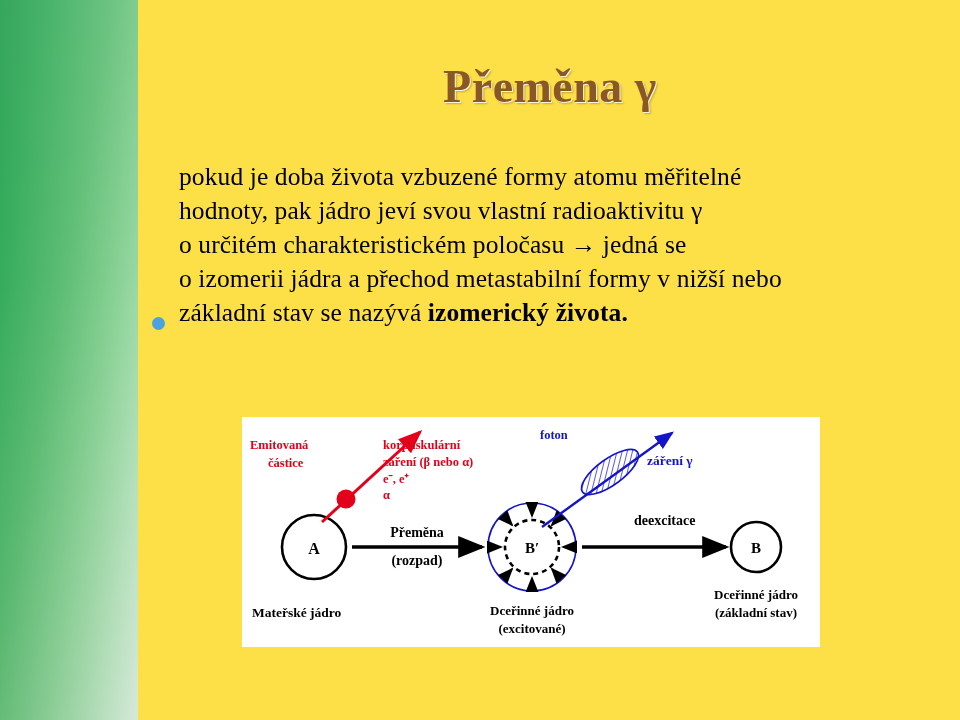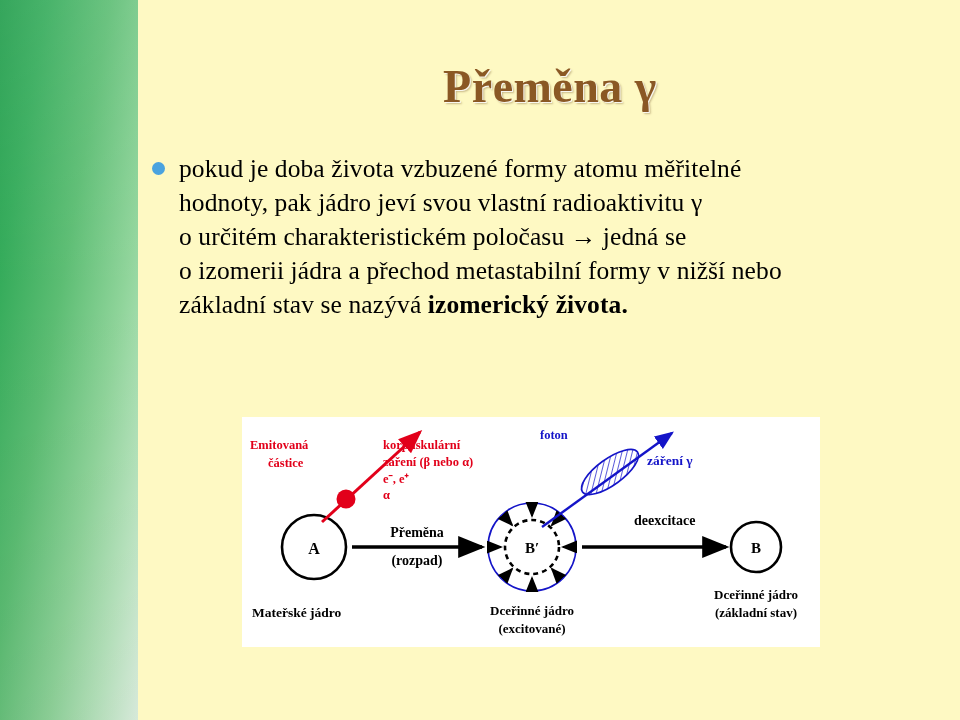--- a/index.html
+++ b/index.html
@@ -17,7 +17,7 @@
   .slide {
     position: absolute;
     inset: 0;
-    background: #fef9c3;
+    background: #fde047;
   }
   
   .left-bar {

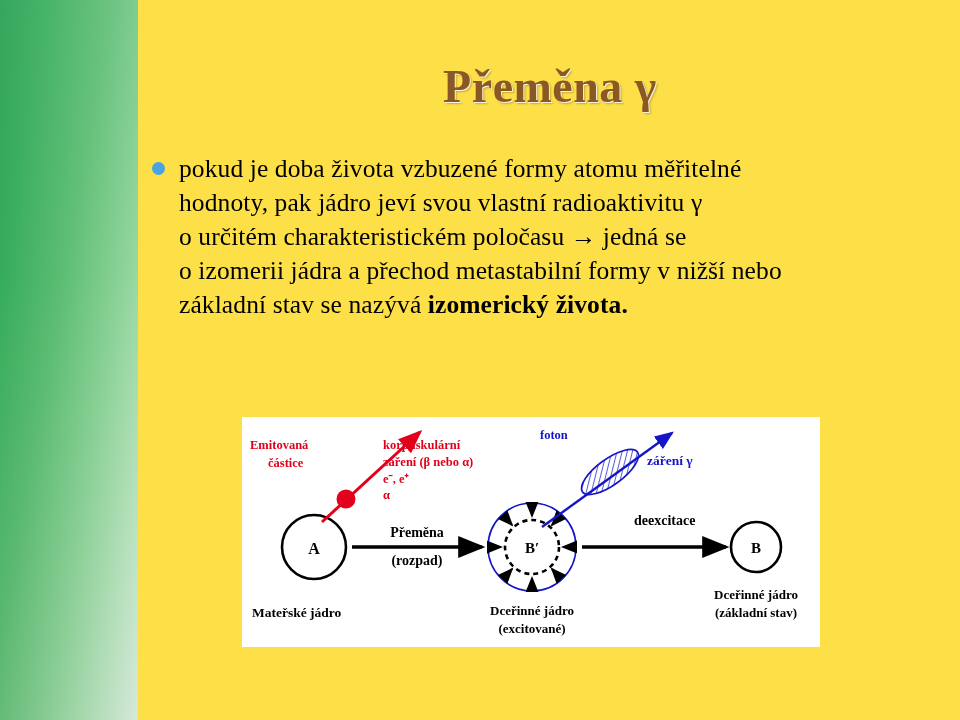--- a/index.html
+++ b/index.html
@@ -54,10 +54,10 @@
   .bullet-row {
     position: absolute;
     left: 152px;
-    top: 152px;
+    top: 160px;
     width: 790px;
     display: flex;
-    align-items: flex-start;
+    align-items: flex-end;
   }
   .bullet-dot {
     width: 13px;

